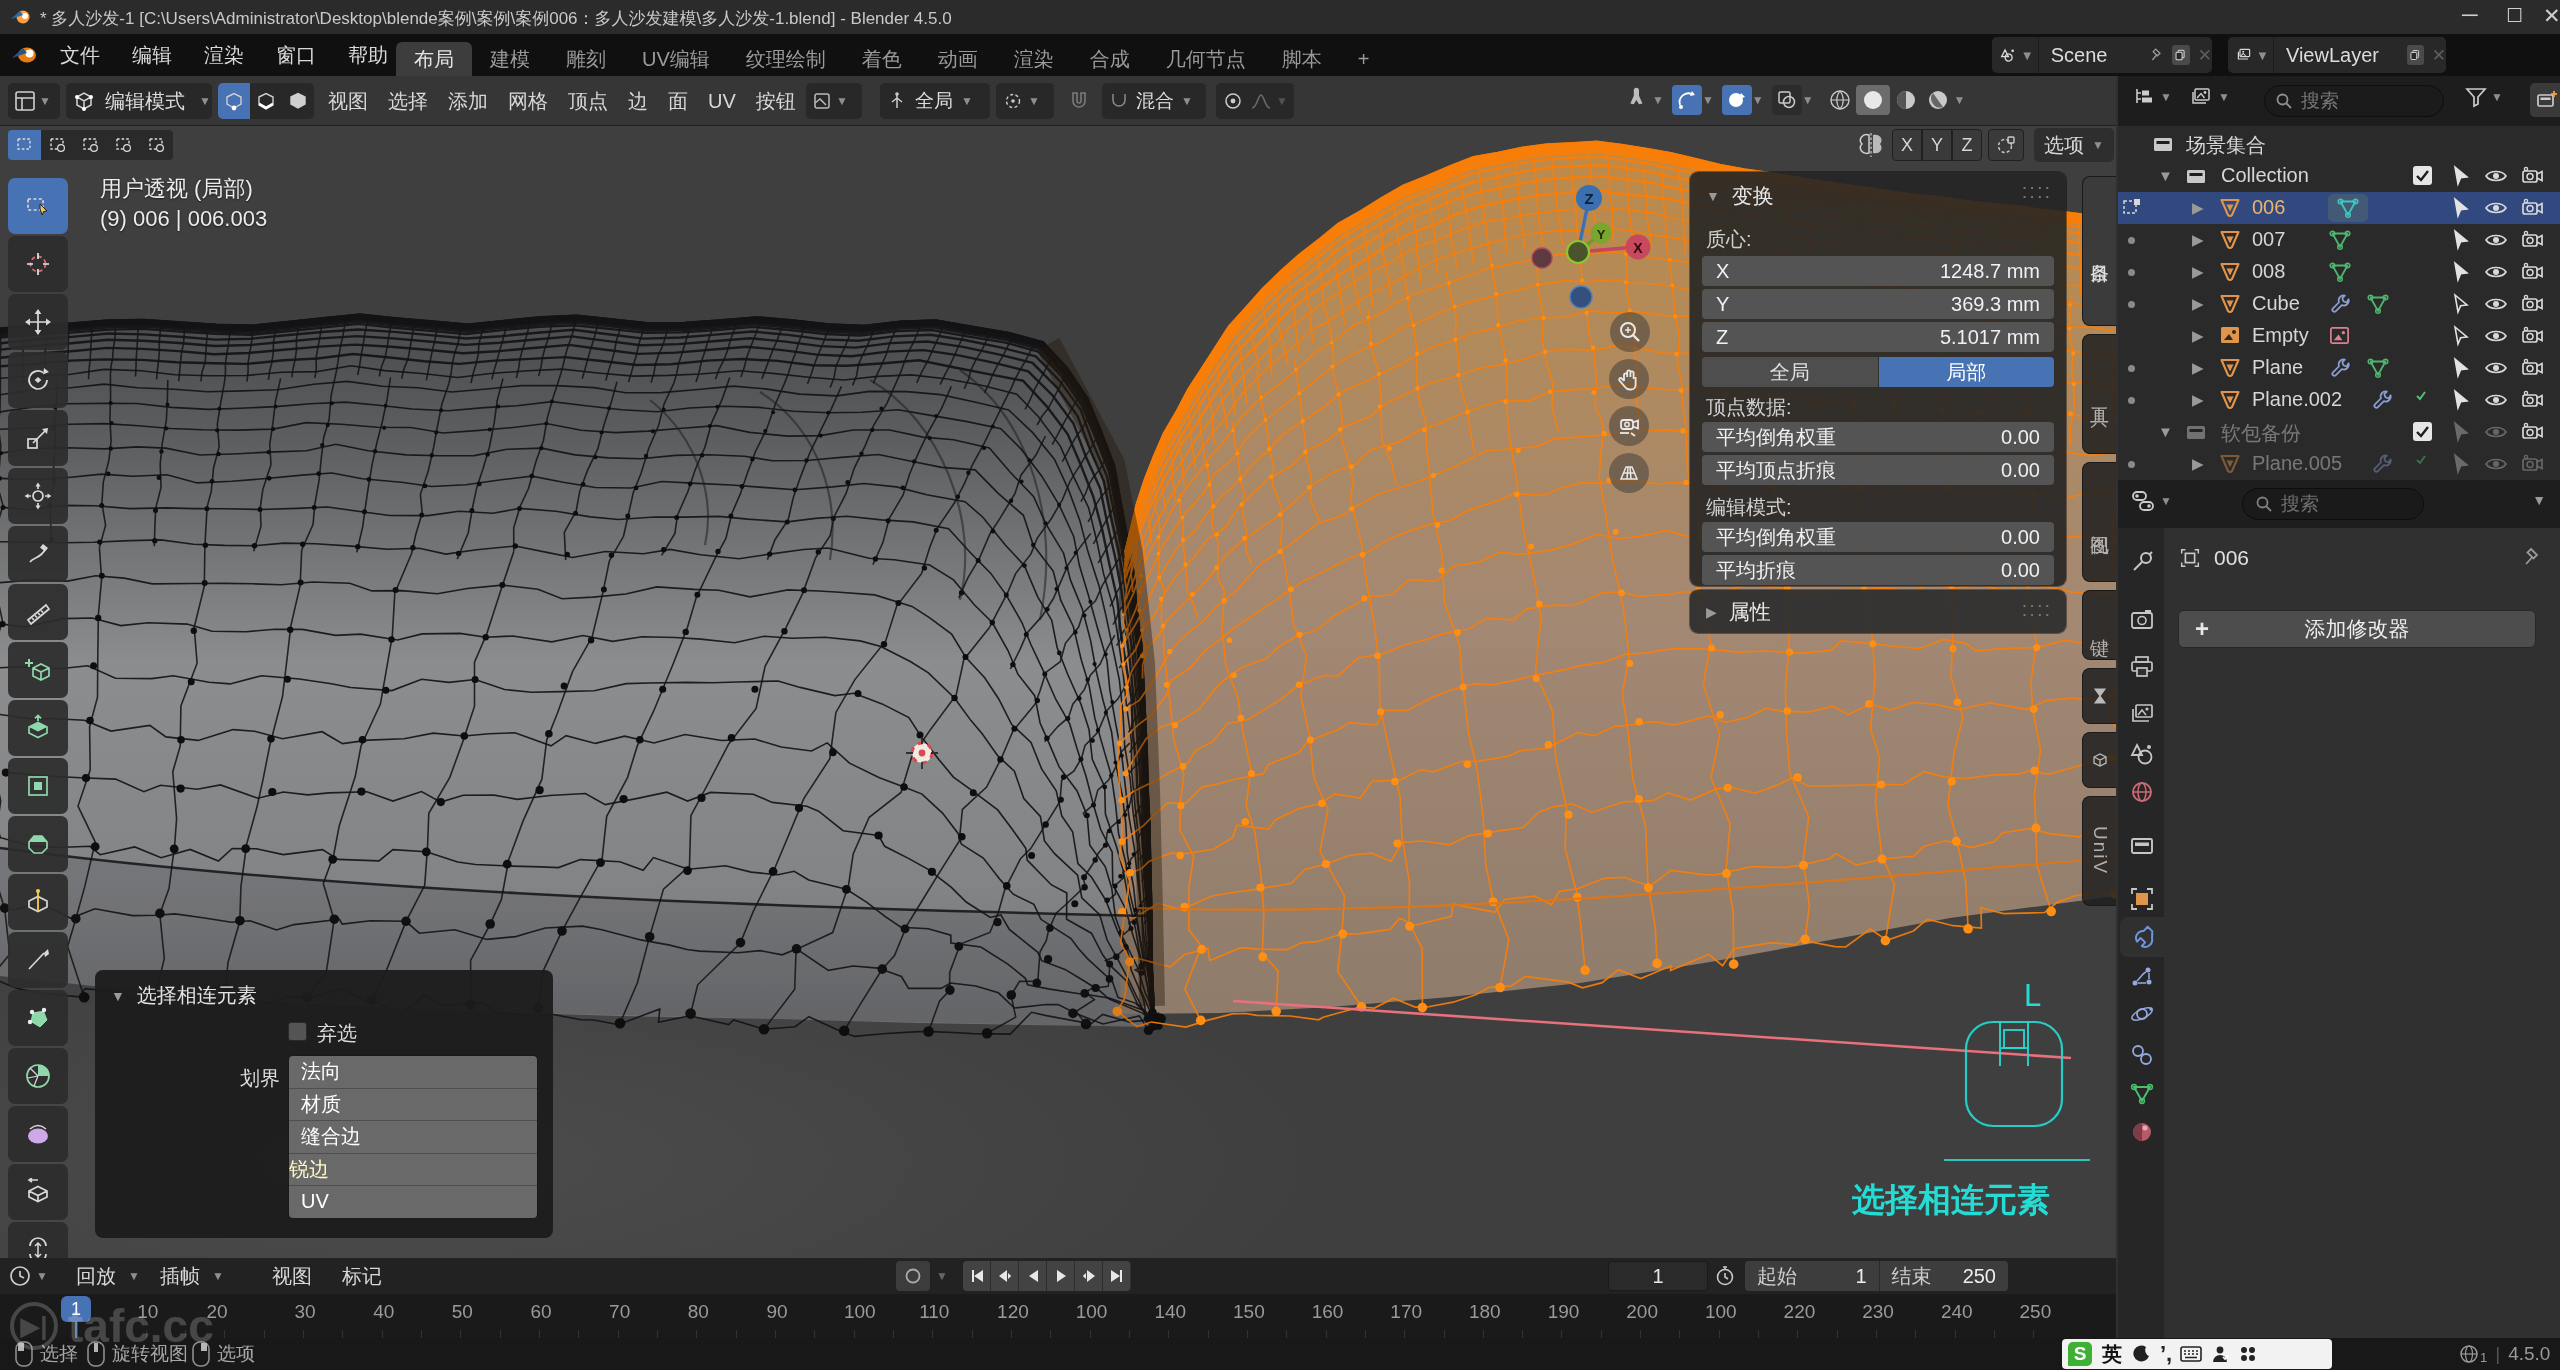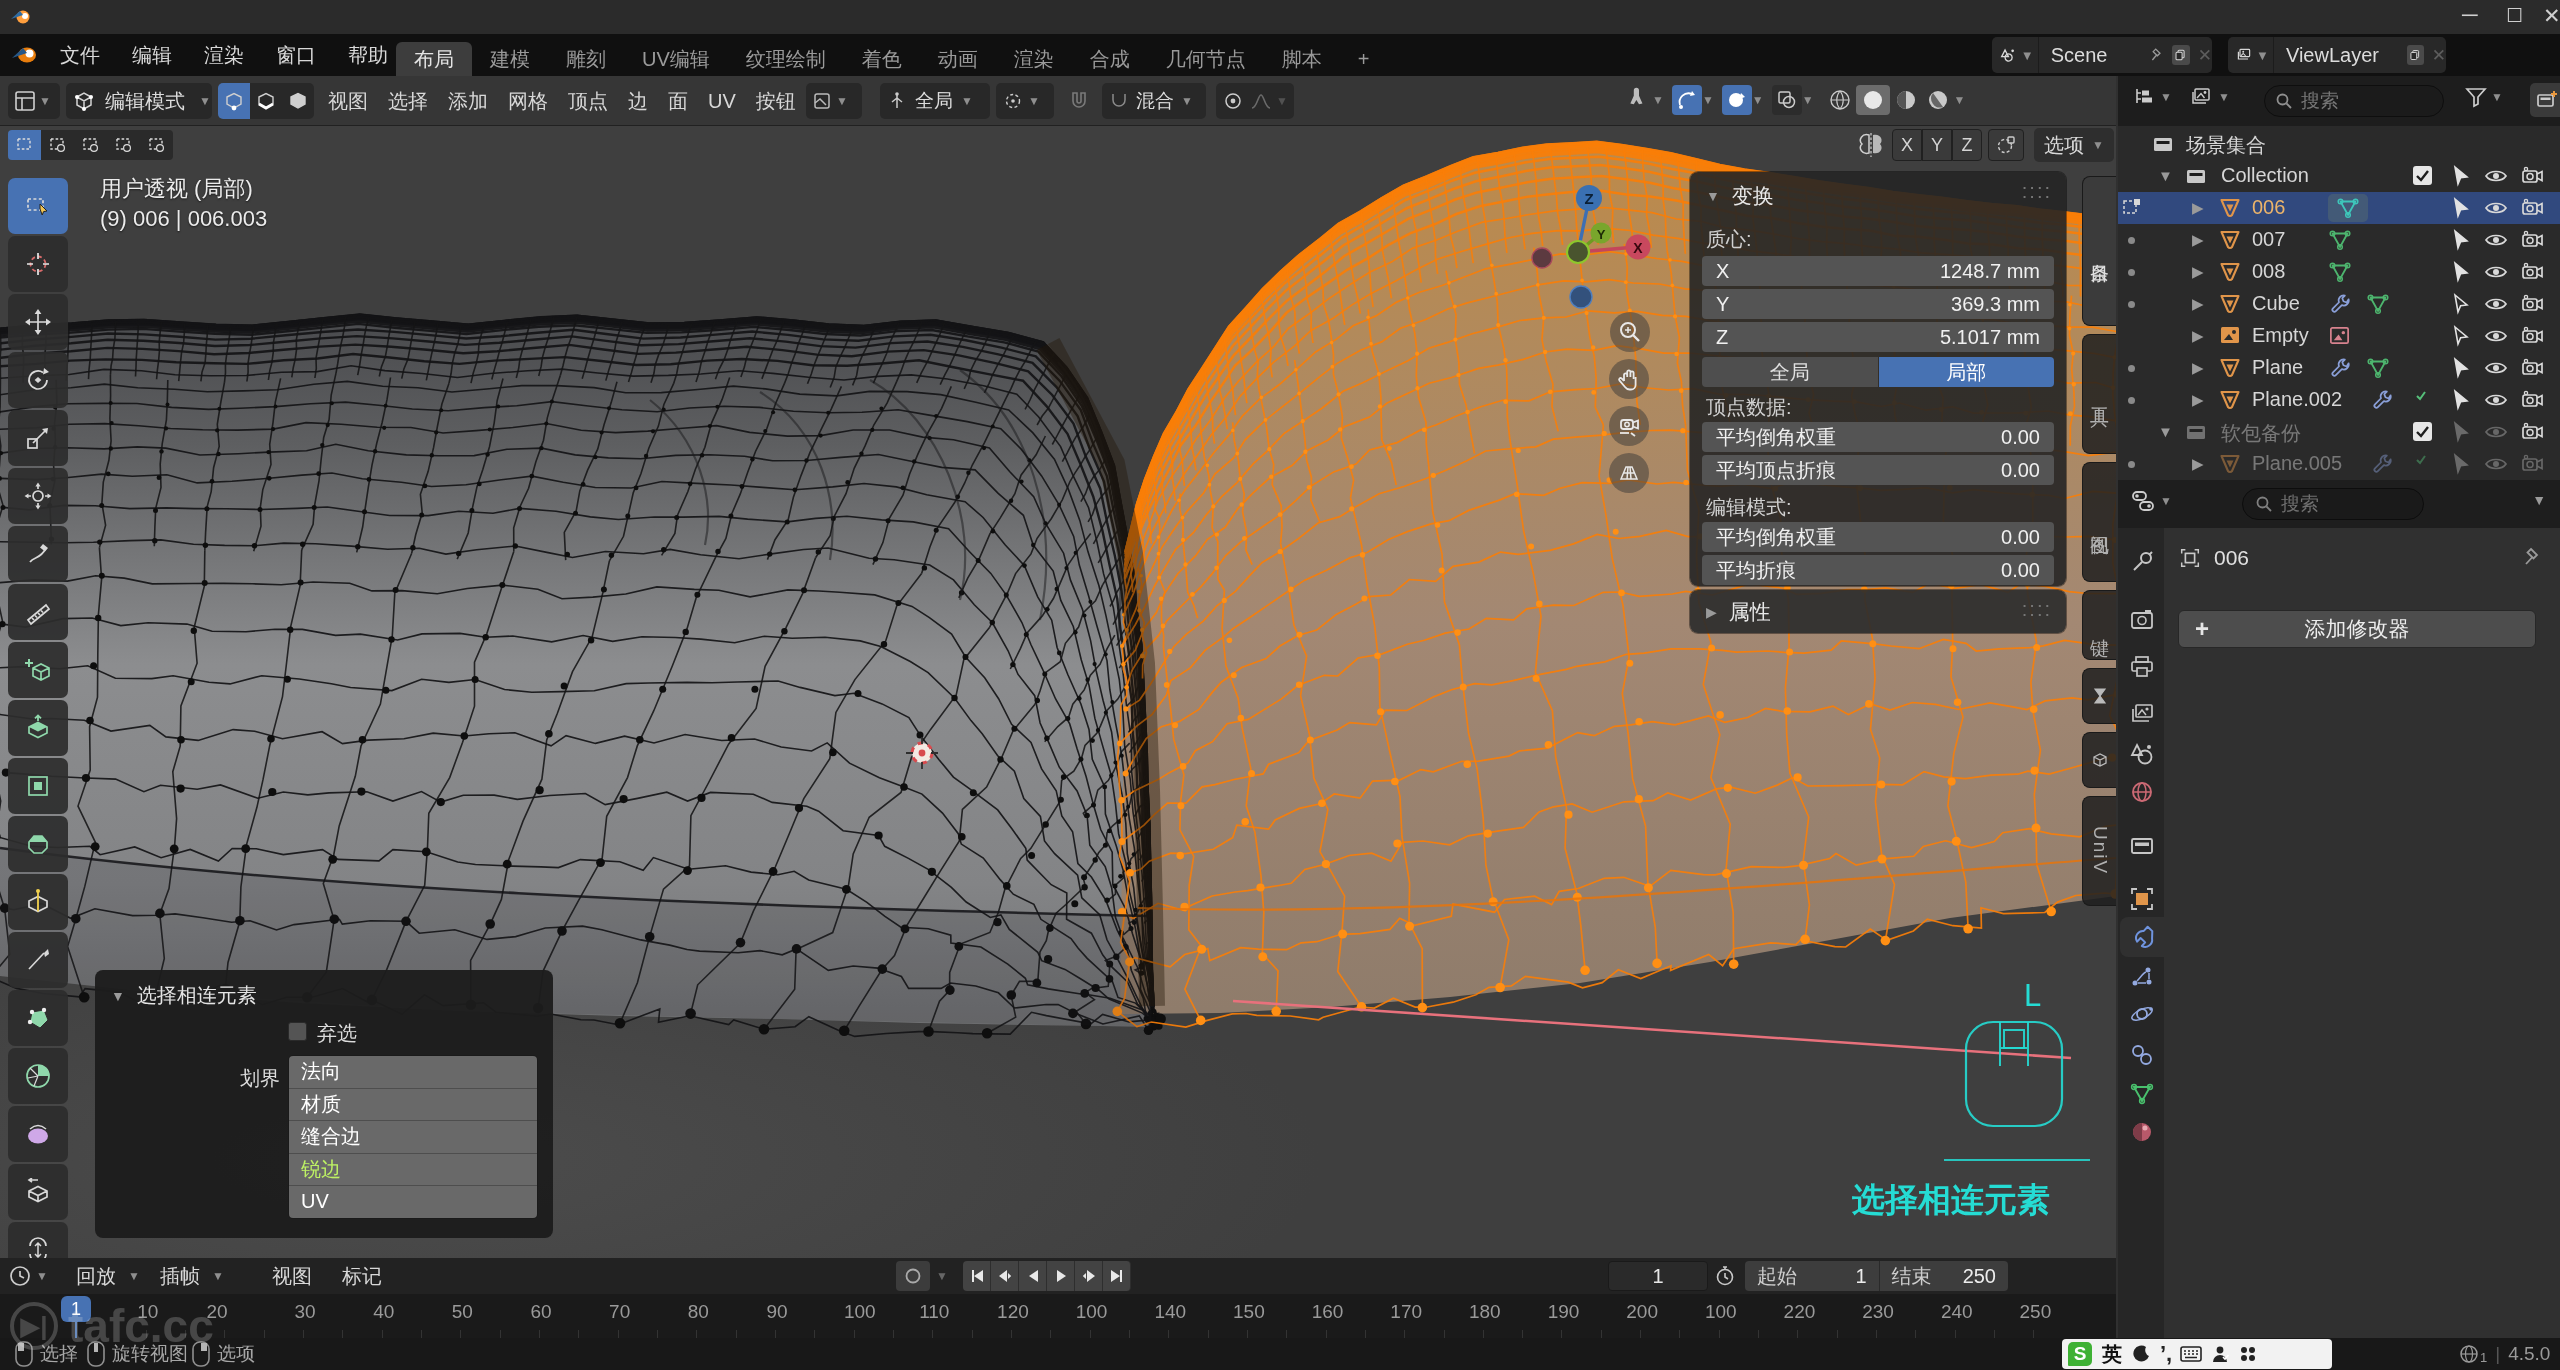--- a/index.html
+++ b/index.html
@@ -44,6 +44,7 @@
         <circle cx="15" cy="9" r="3" fill="#fff"></circle>
         <path d="M1 12 L10 4 L13 8 Z" fill="#2e6ca4"></path>
       </svg>
+    <span class="abs" style="left:40px;top:7px">* 多人沙发-1 [C:\Users\Administrator\Desktop\blende案例\案例\案例006：多人沙发建模\多人沙发-1.blend] - Blender 4.5.0</span>
     <span class="abs" style="left:2462px;top:2px;font-size:22px;color:#cfcfcf">─</span>
     <span class="abs" style="left:2506px;top:4px;font-size:19px;color:#cfcfcf">☐</span>
     <span class="abs" style="left:2543px;top:4px;font-size:21px;color:#cfcfcf">✕</span>

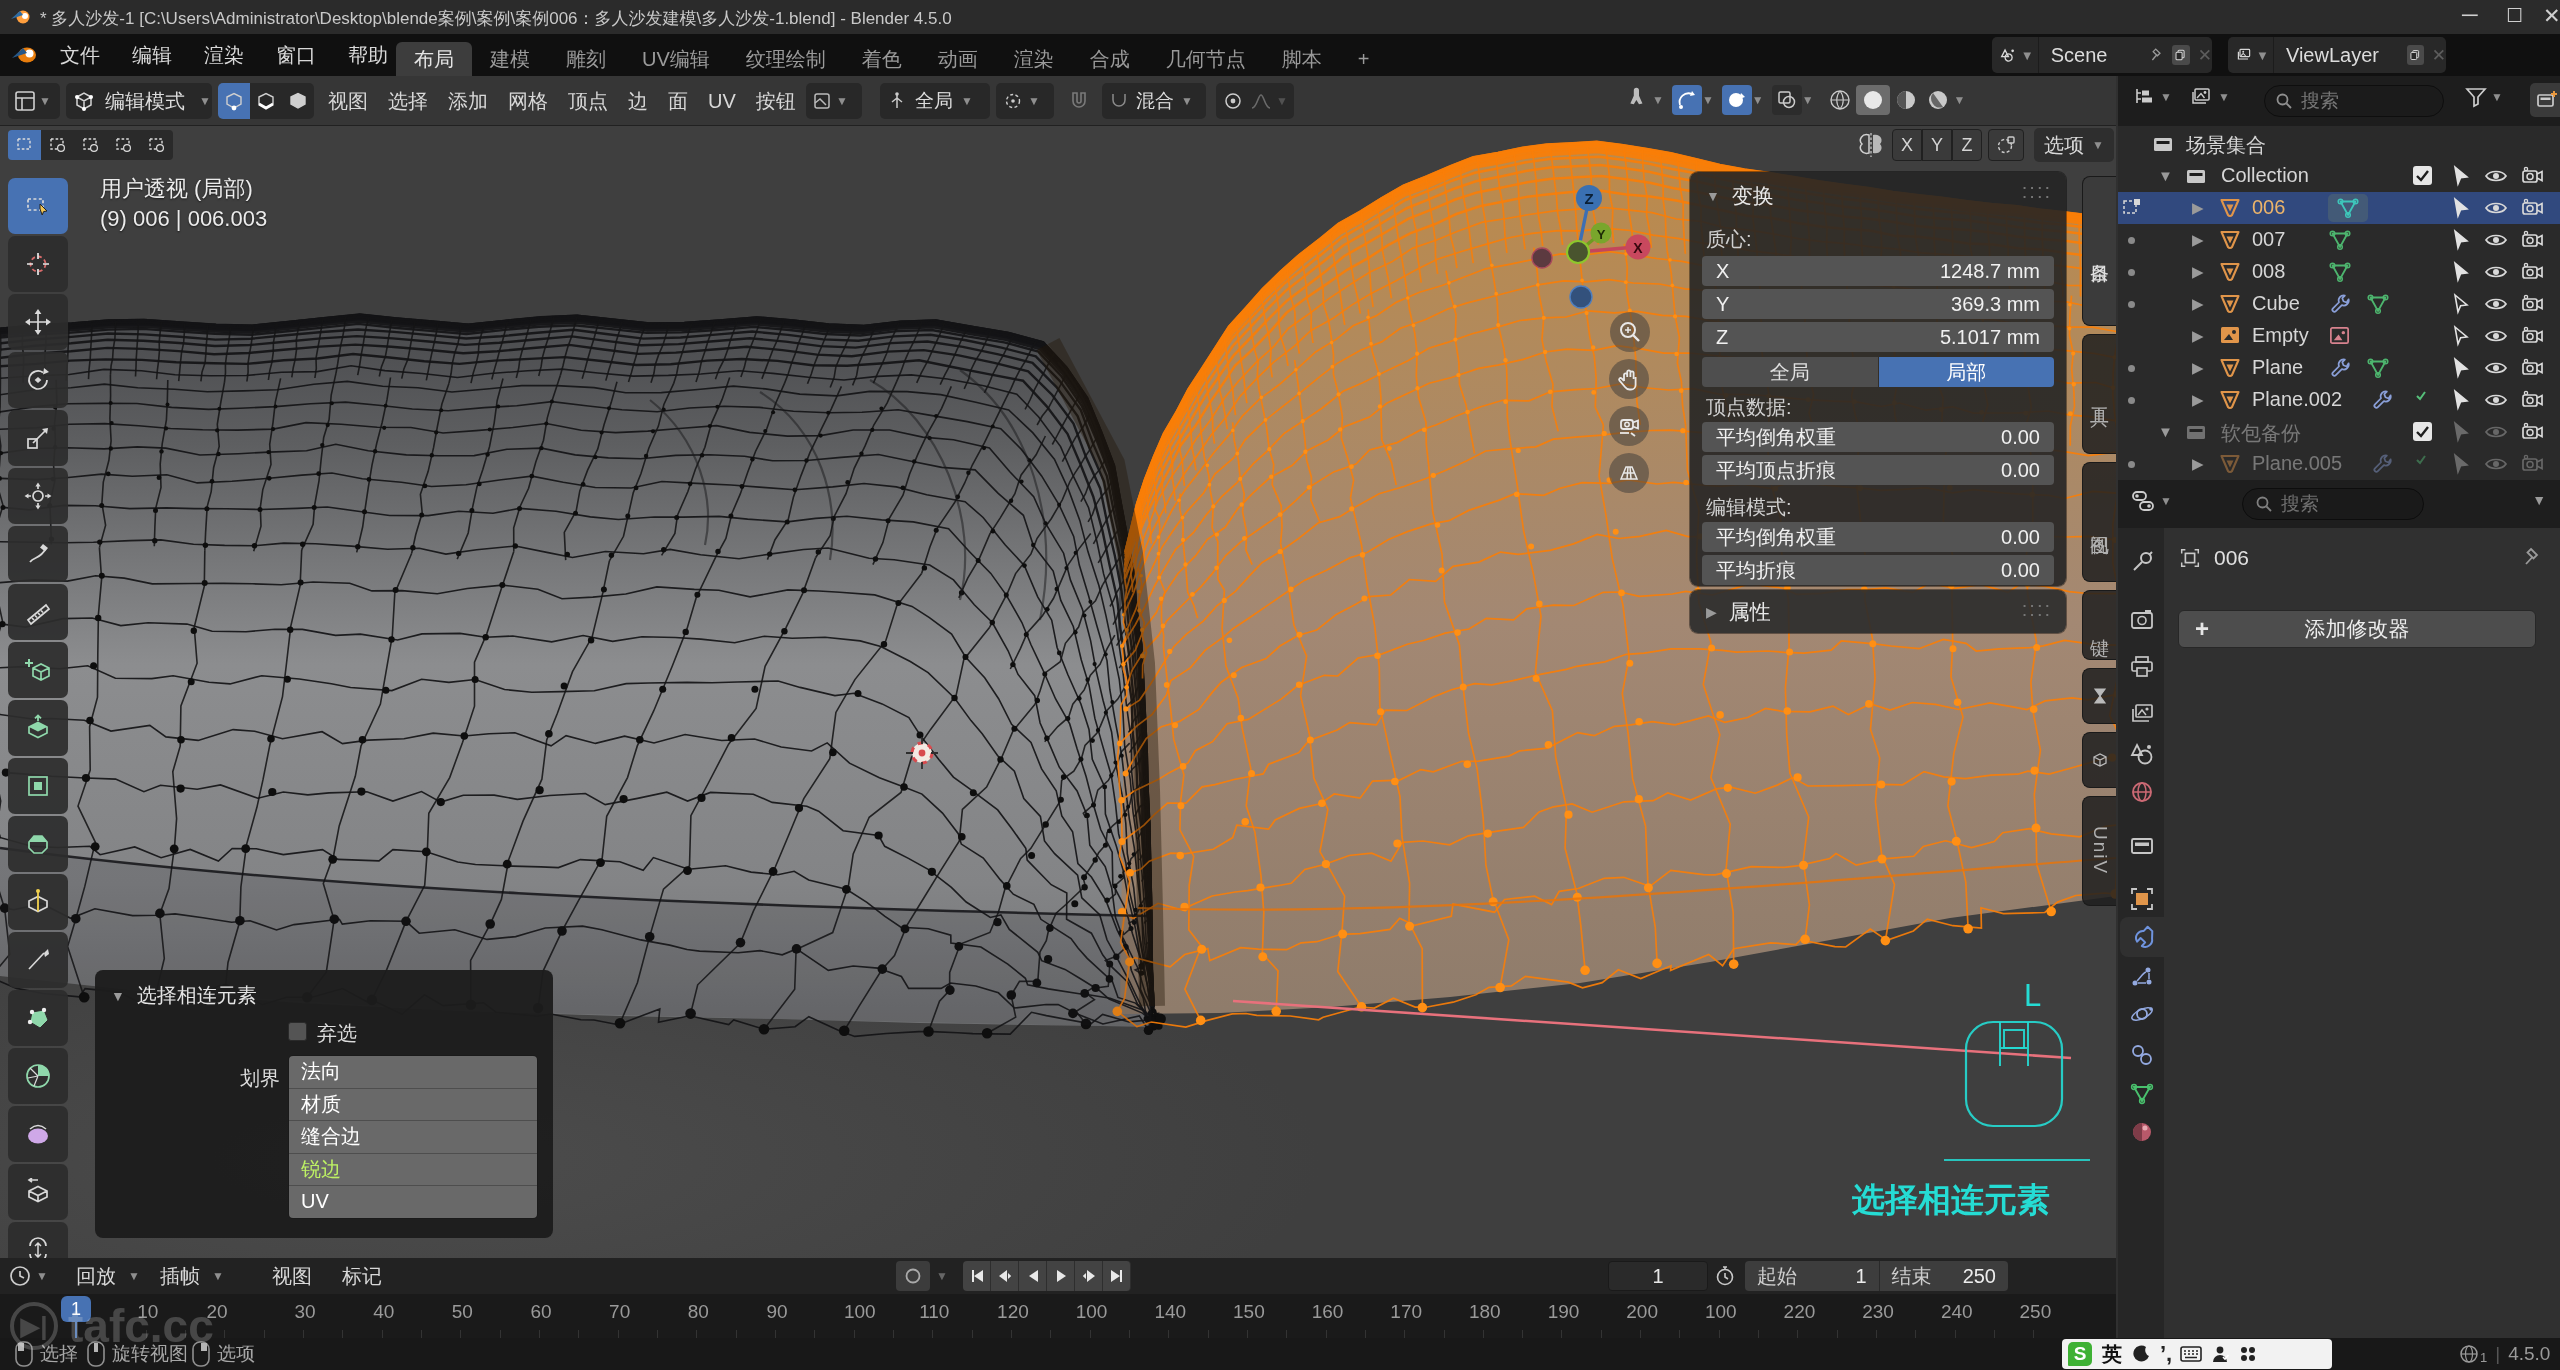--- a/index.html
+++ b/index.html
@@ -1444,7 +1444,7 @@
       <div style="height:32.5px;background:#696969;border-bottom:1px solid #4e4e4e;display:flex;align-items:center;padding-left:12px;color:#fff">法向</div>
             <div style="height:32.5px;background:#696969;border-bottom:1px solid #4e4e4e;display:flex;align-items:center;padding-left:12px;color:#fff">材质</div>
             <div style="height:32.5px;background:#696969;border-bottom:1px solid #4e4e4e;display:flex;align-items:center;padding-left:12px;color:#fff">缝合边</div>
-            <div style="height:32.5px;background:#696969;border-bottom:1px solid #4e4e4e;display:flex;align-items:center;padding-left:12px;color:#bef264">锐边</div>
+            <div style="height:32.5px;background:#696969;border-bottom:1px solid #4e4e4e;display:flex;align-items:center;padding-left:0;color:#fef9c3">锐边</div>
             <div style="height:32.5px;background:#696969;border-bottom:1px solid #4e4e4e;display:flex;align-items:center;padding-left:12px;color:#fff">UV</div>
     </div>
   </div>

